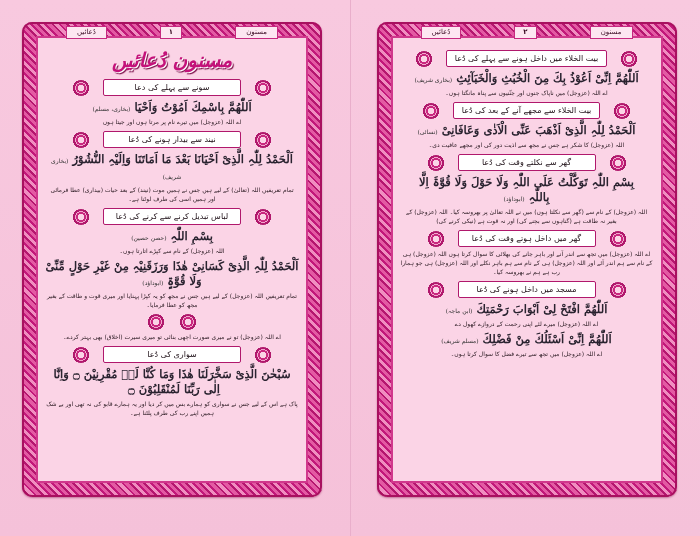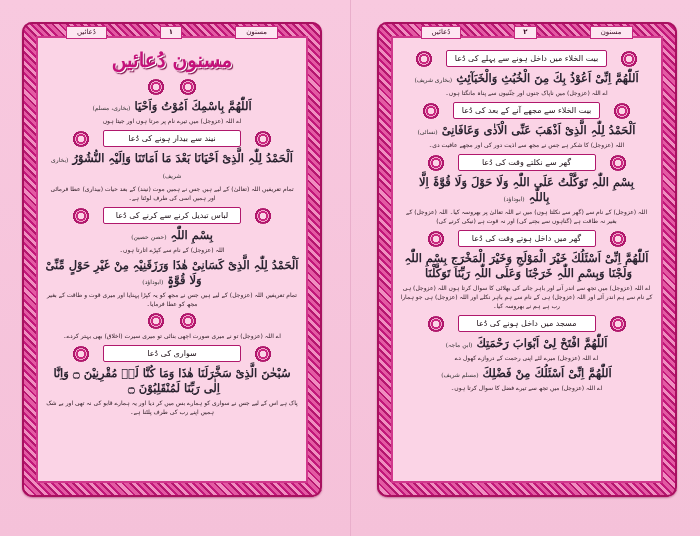--- a/index.html
+++ b/index.html
@@ -46,7 +46,7 @@
   .title {
     font-family:"DejaVu Serif", serif; font-size:20px; font-weight:bold;
     color:#c4127a; text-shadow:1px 1px 0 #fff, 2px 2px 1px #7b0a47;
-    direction:rtl; margin:6px 0 4px;
+    direction:rtl; margin:6px 0 4px;font-style:italic;
   }
   .heading-wrap {
     display:flex; align-items:center; justify-content:center; gap:12px;

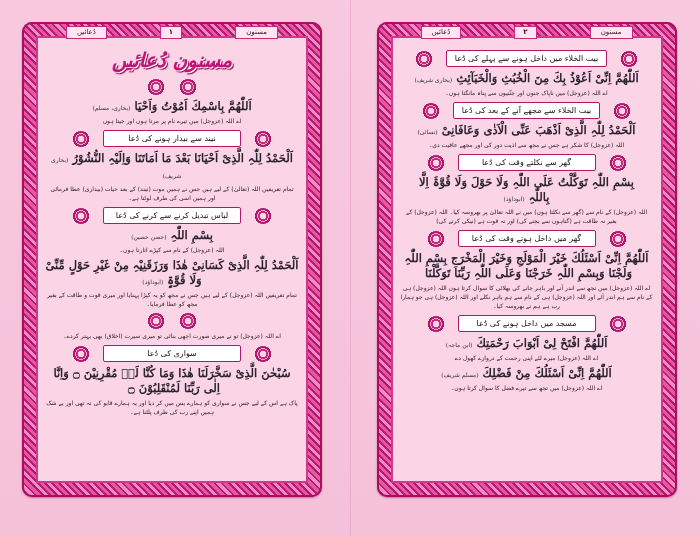--- a/index.html
+++ b/index.html
@@ -89,6 +89,7 @@
 
         <div class="heading-wrap">
           <span class="rosette"></span>
+          <span class="heading">سونے سے پہلے کی دعا</span>
           <span class="rosette"></span>
         </div>
         <div class="arabic"><span>اَللّٰھُمَّ بِاسْمِكَ اَمُوْتُ وَاَحْیَا</span><span class="src">(بخاری، مسلم)</span></div>

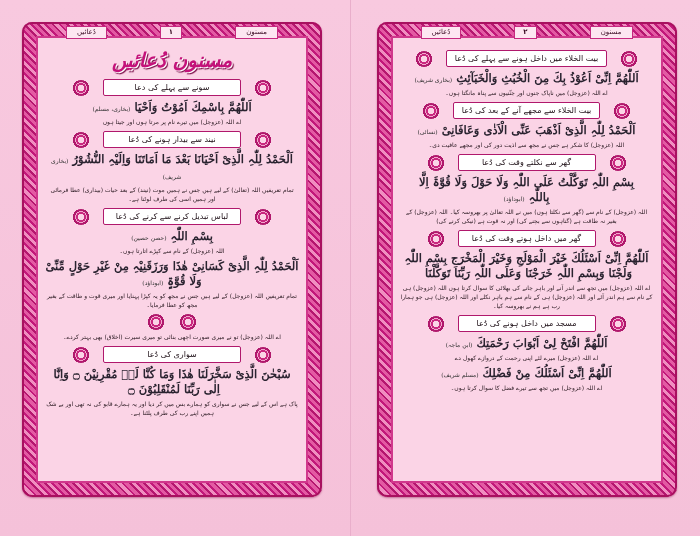--- a/index.html
+++ b/index.html
@@ -169,7 +169,6 @@
           <span class="heading">گھر میں داخل ہوتے وقت کی دُعا</span>
           <span class="rosette"></span>
         </div>
-        <div class="arabic"><span>اَللّٰھُمَّ اِنِّیْ اَسْئَلُكَ خَیْرَ الْمَوْلَجِ وَخَیْرَ الْمَخْرَجِ بِسْمِ اللّٰہِ وَلَجْنَا وَبِسْمِ اللّٰہِ خَرَجْنَا وَعَلَی اللّٰہِ رَبِّنَا تَوَکَّلْنَا</span><span class="src"></span></div>
         <div class="trans">اے اللہ (عزوجل) میں تجھ سے اندر آنے اور باہر جانے کی بھلائی کا سوال کرتا ہوں اللہ (عزوجل) ہی کے نام سے ہم اندر آئے اور اللہ (عزوجل) ہی کے نام سے ہم باہر نکلے اور اللہ (عزوجل) ہی جو ہمارا رب ہے ہم نے بھروسہ کیا۔</div>
 
         <div class="heading-wrap">

